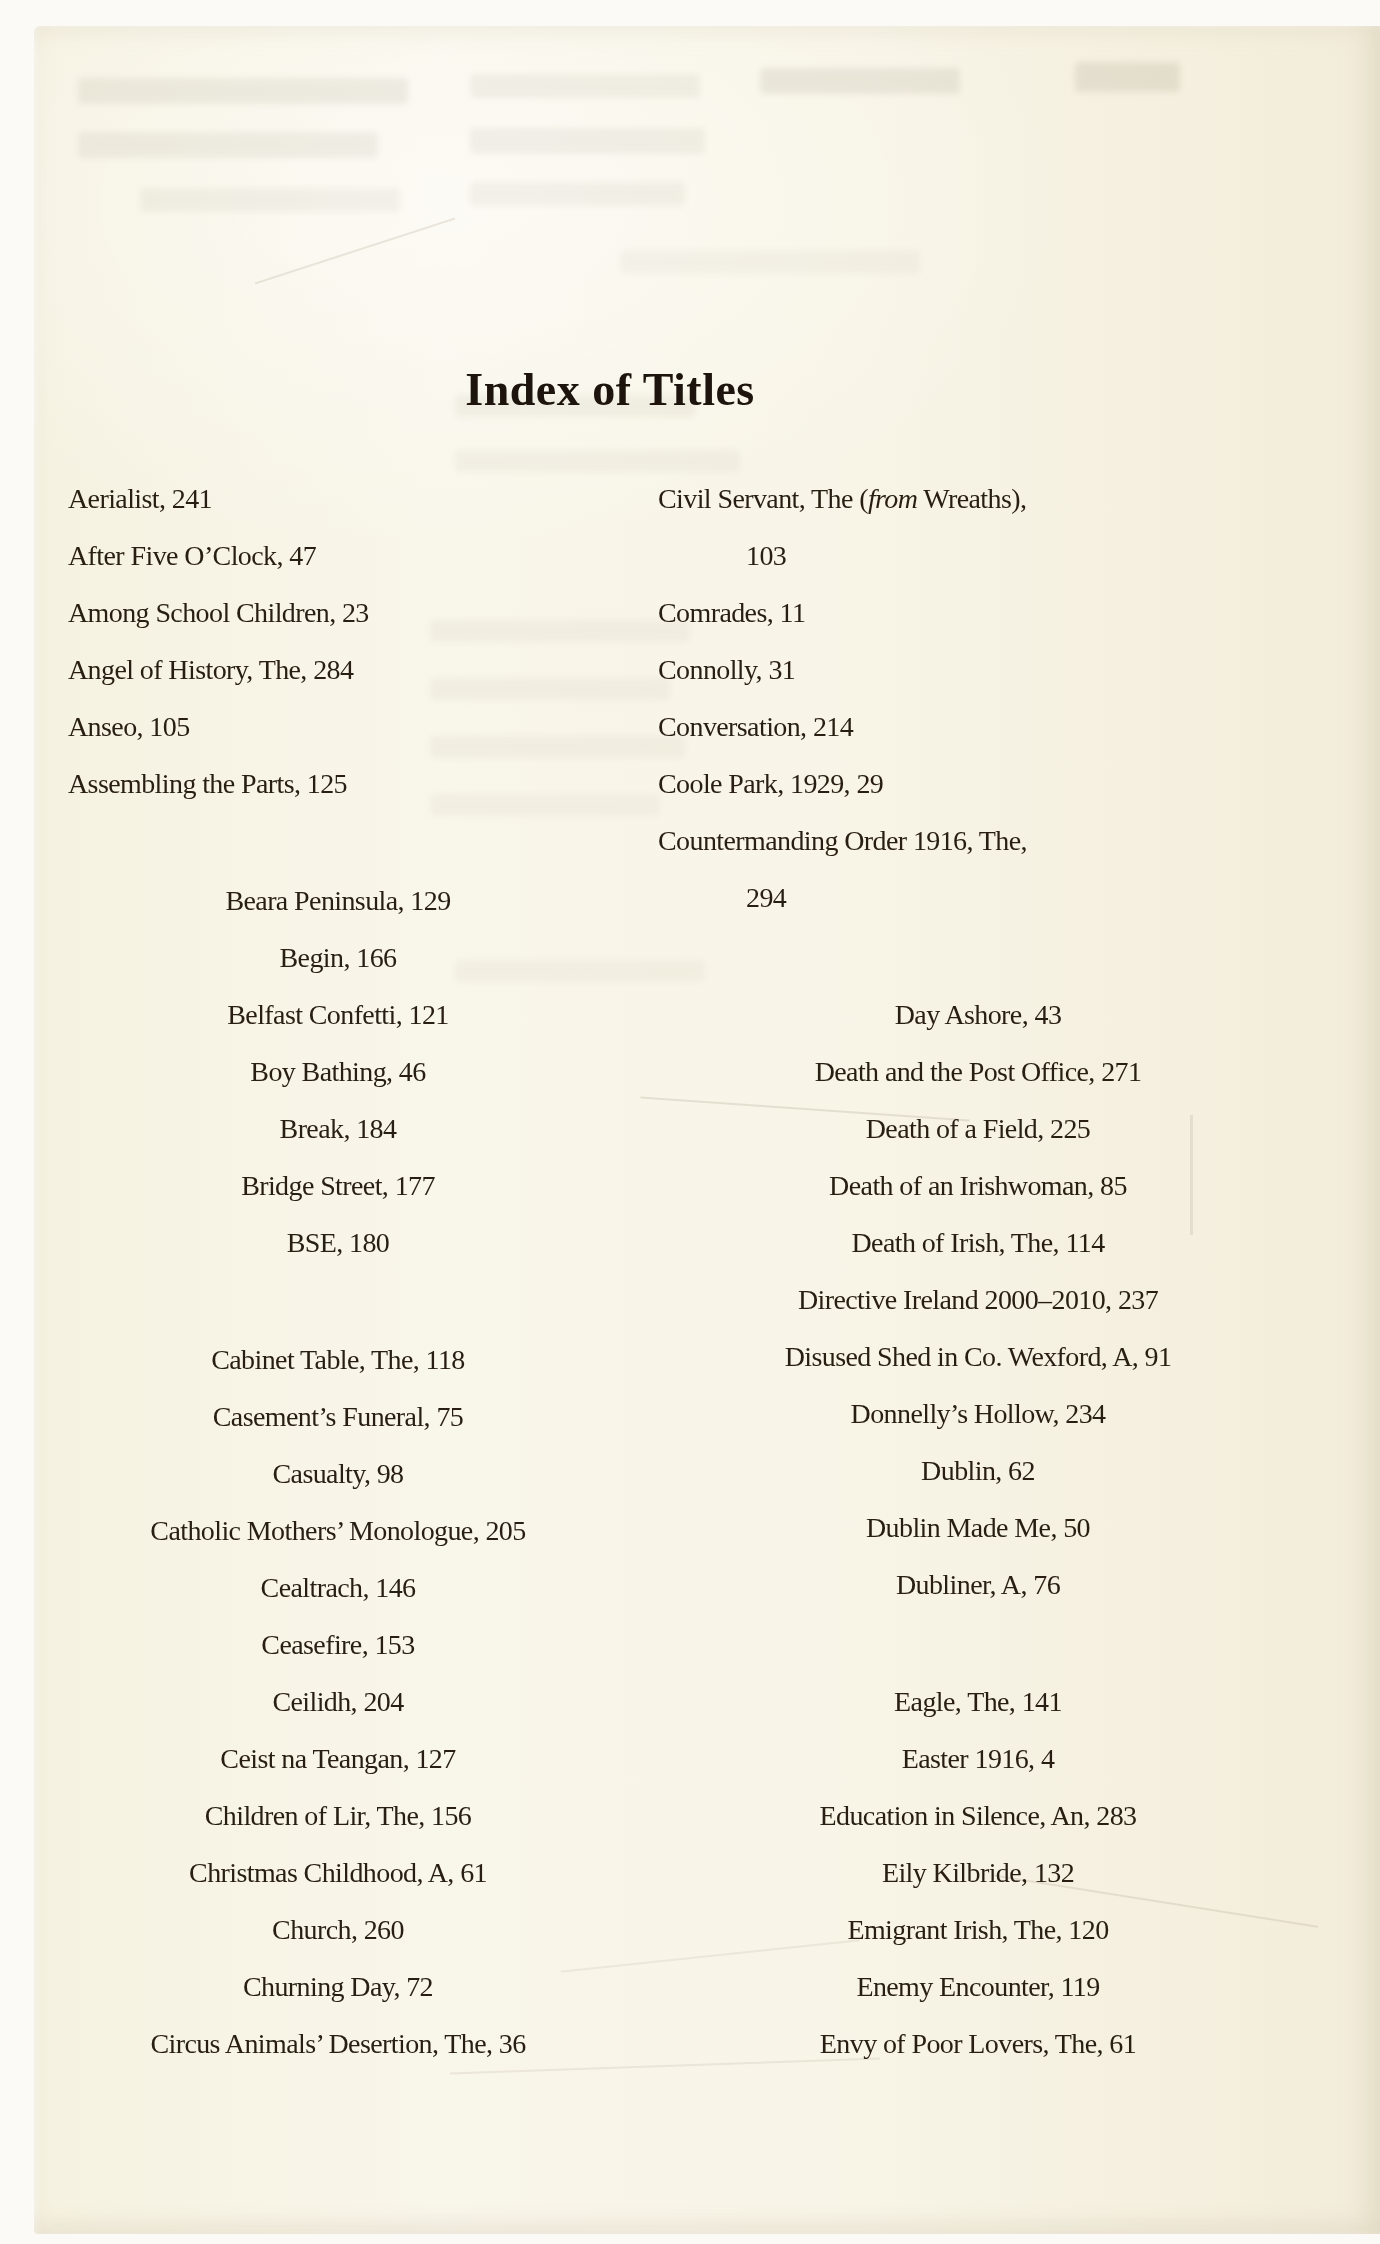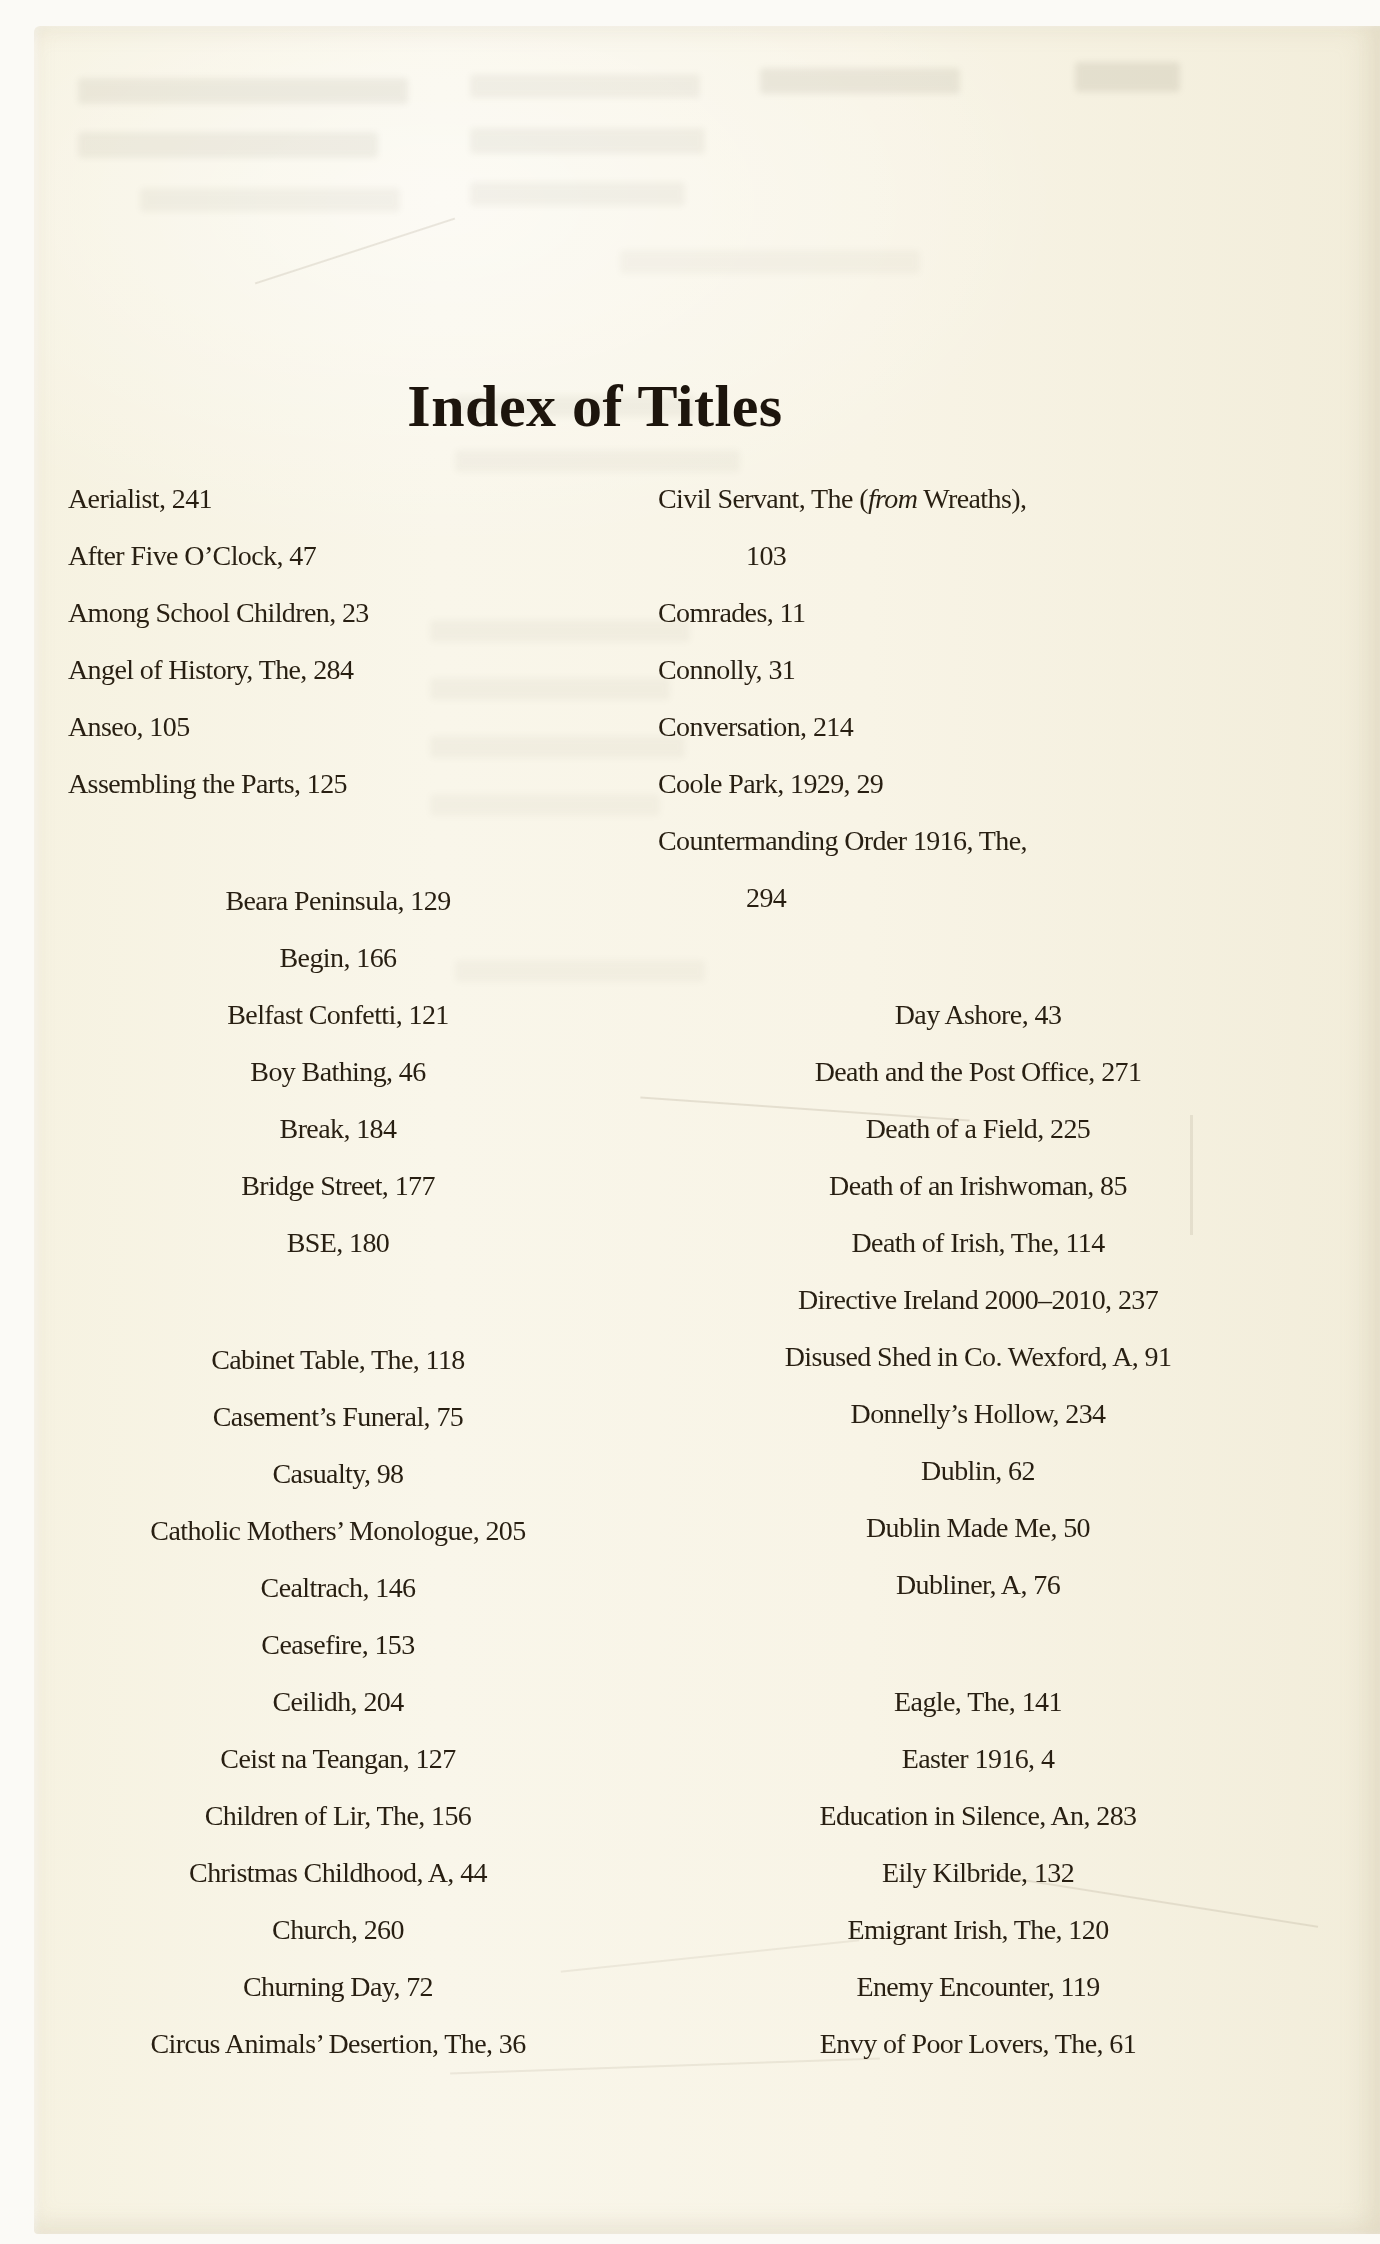--- a/index.html
+++ b/index.html
@@ -25,9 +25,9 @@
   }
   .page-title{
     position:absolute;
-    left:0;top:336px;width:1190px;
+    left:15px;top:336px;width:1190px;
     text-align:center;
-    font-size:60px;
+    font-size:46px;
     font-weight:bold;
     letter-spacing:0.5px;
     color:#1d150d;

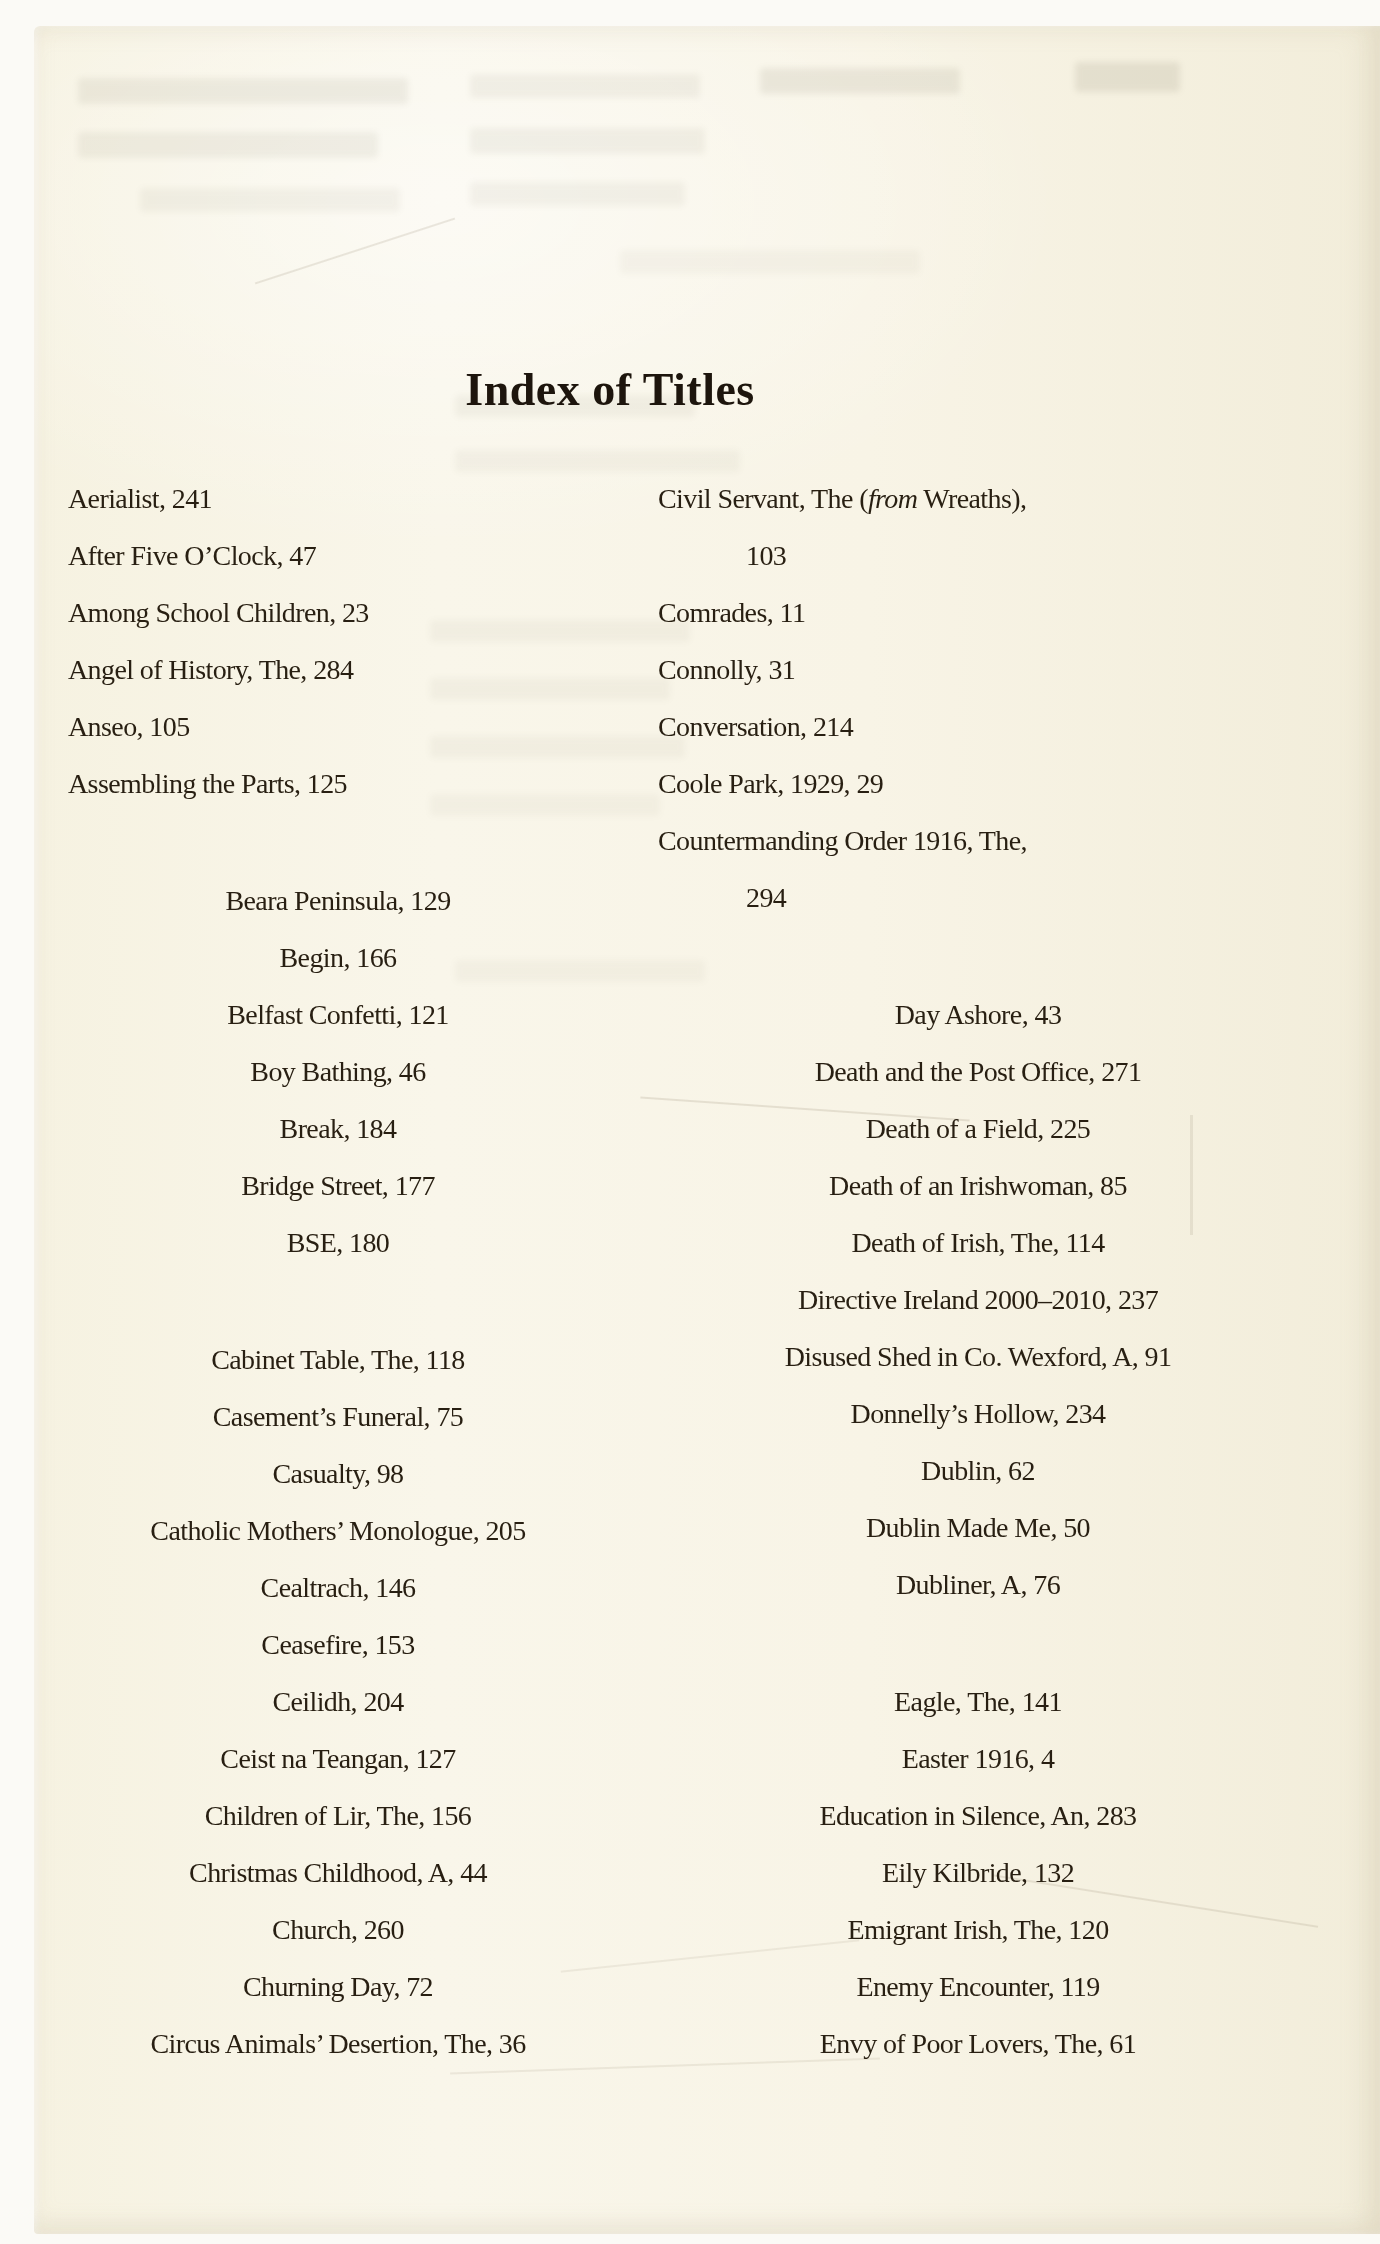--- a/index.html
+++ b/index.html
@@ -122,7 +122,7 @@
       <div class="entry"><span>Ceilidh, 204</span></div>
       <div class="entry"><span>Ceist na Teangan, 127</span></div>
       <div class="entry"><span>Children of Lir, The, 156</span></div>
-      <div class="entry"><span>Christmas Childhood, A, 44</span></div>
+      <div class="entry"><span>Christmas Childhood, A, 61</span></div>
       <div class="entry"><span>Church, 260</span></div>
       <div class="entry"><span>Churning Day, 72</span></div>
       <div class="entry"><span>Circus Animals’ Desertion, The, 36</span></div>

